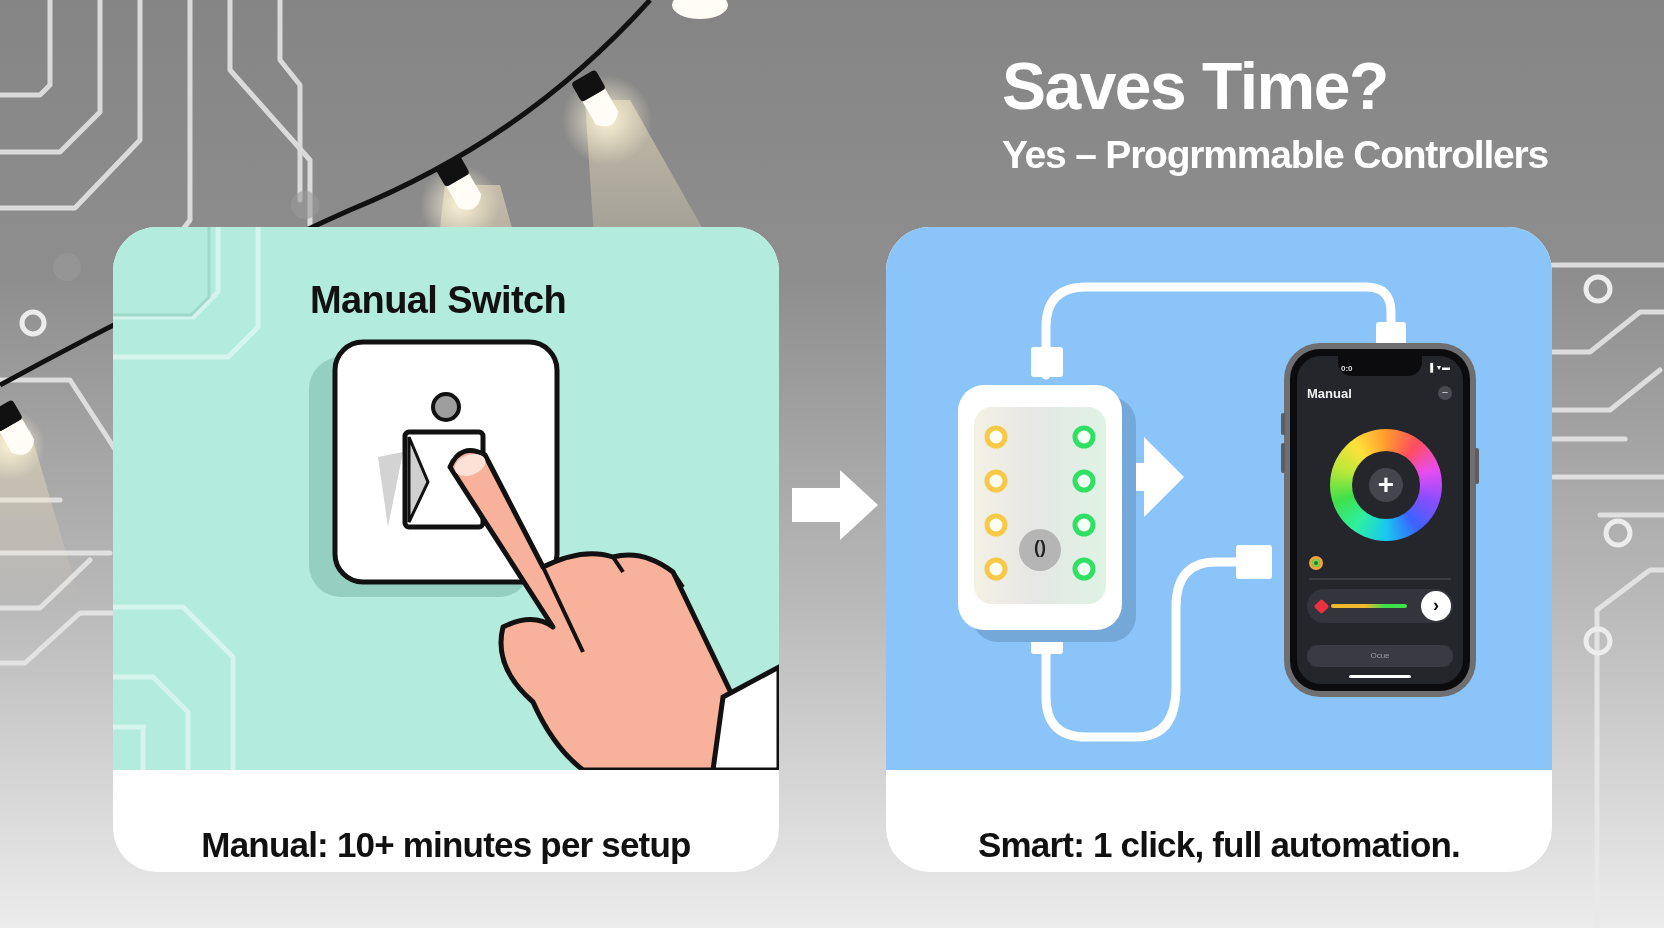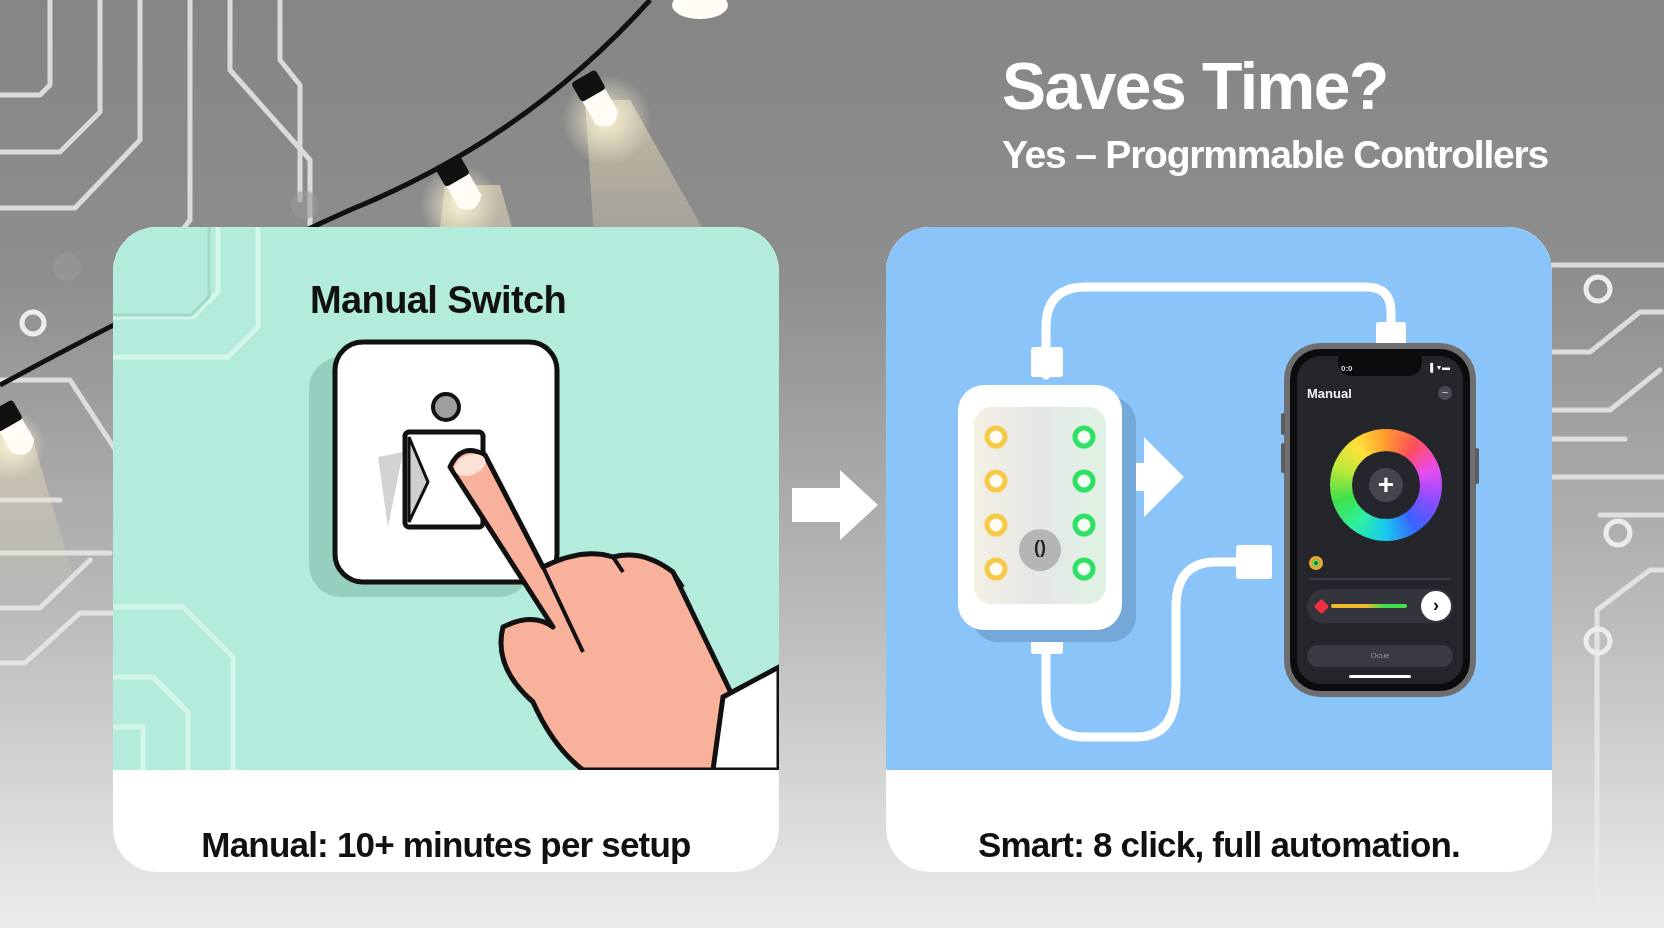--- a/index.html
+++ b/index.html
@@ -200,7 +200,7 @@
       <div style="position:absolute;left:61px;top:152px;width:42px;height:26px;text-align:center;font-size:18px;font-weight:700;color:#222;">()</div>
     </div>
   </div>
-  <div class="card-caption">Smart: 8 click, full automation.</div>
+  <div class="card-caption">Smart: 1 click, full automation.</div>
 </div>
 
 <div class="phone">

